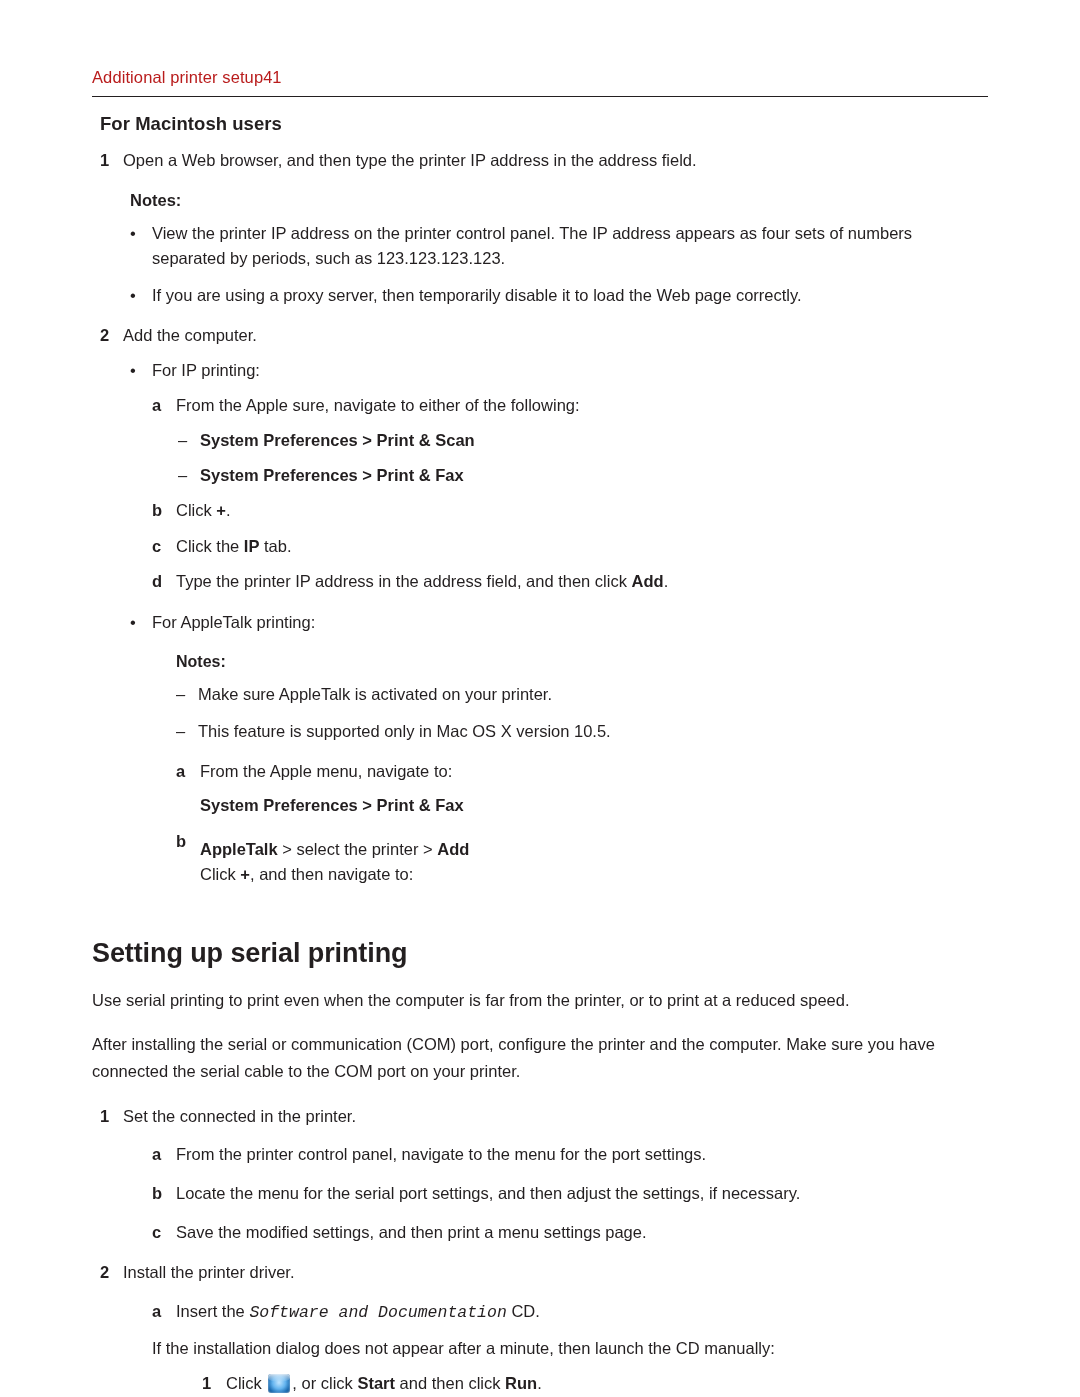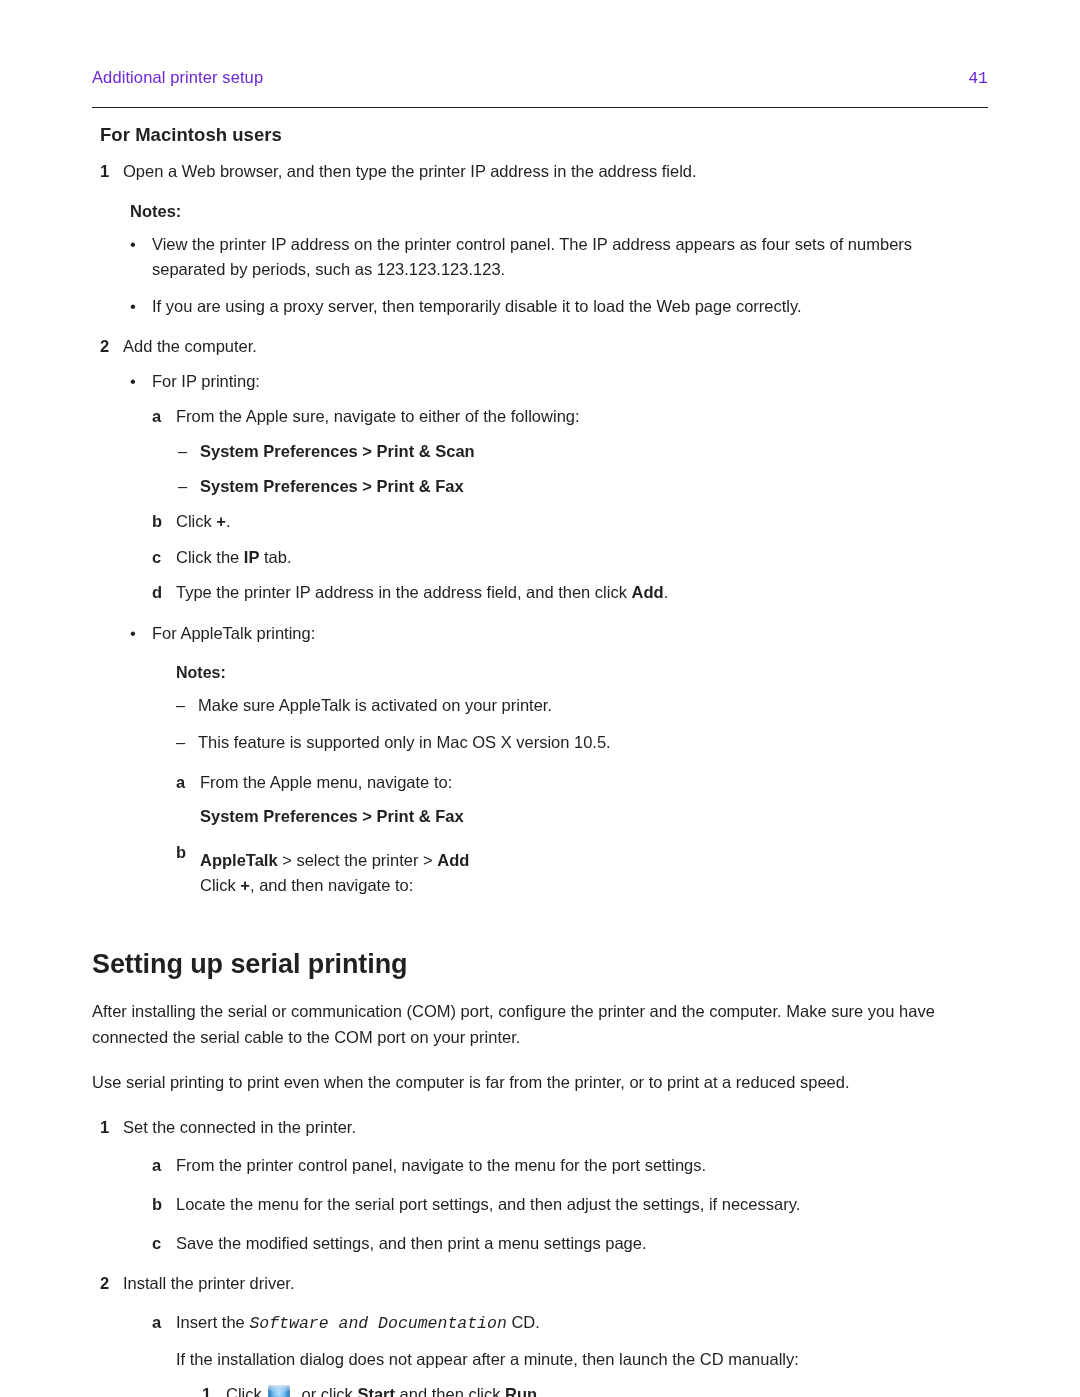--- a/index.html
+++ b/index.html
@@ -24,11 +24,10 @@
   
   .header {
     display: flex;
-    justify-content: space-between;
     align-items: baseline;
     font-size: 16.5px;
-    color: #6d28d9;
-    padding-bottom: 19px;
+    color: #b91c1c;
+    padding-bottom: 9px;
     border-bottom: 1.5px solid #231f20;
   }
   .header-left { letter-spacing: 0.1px; }

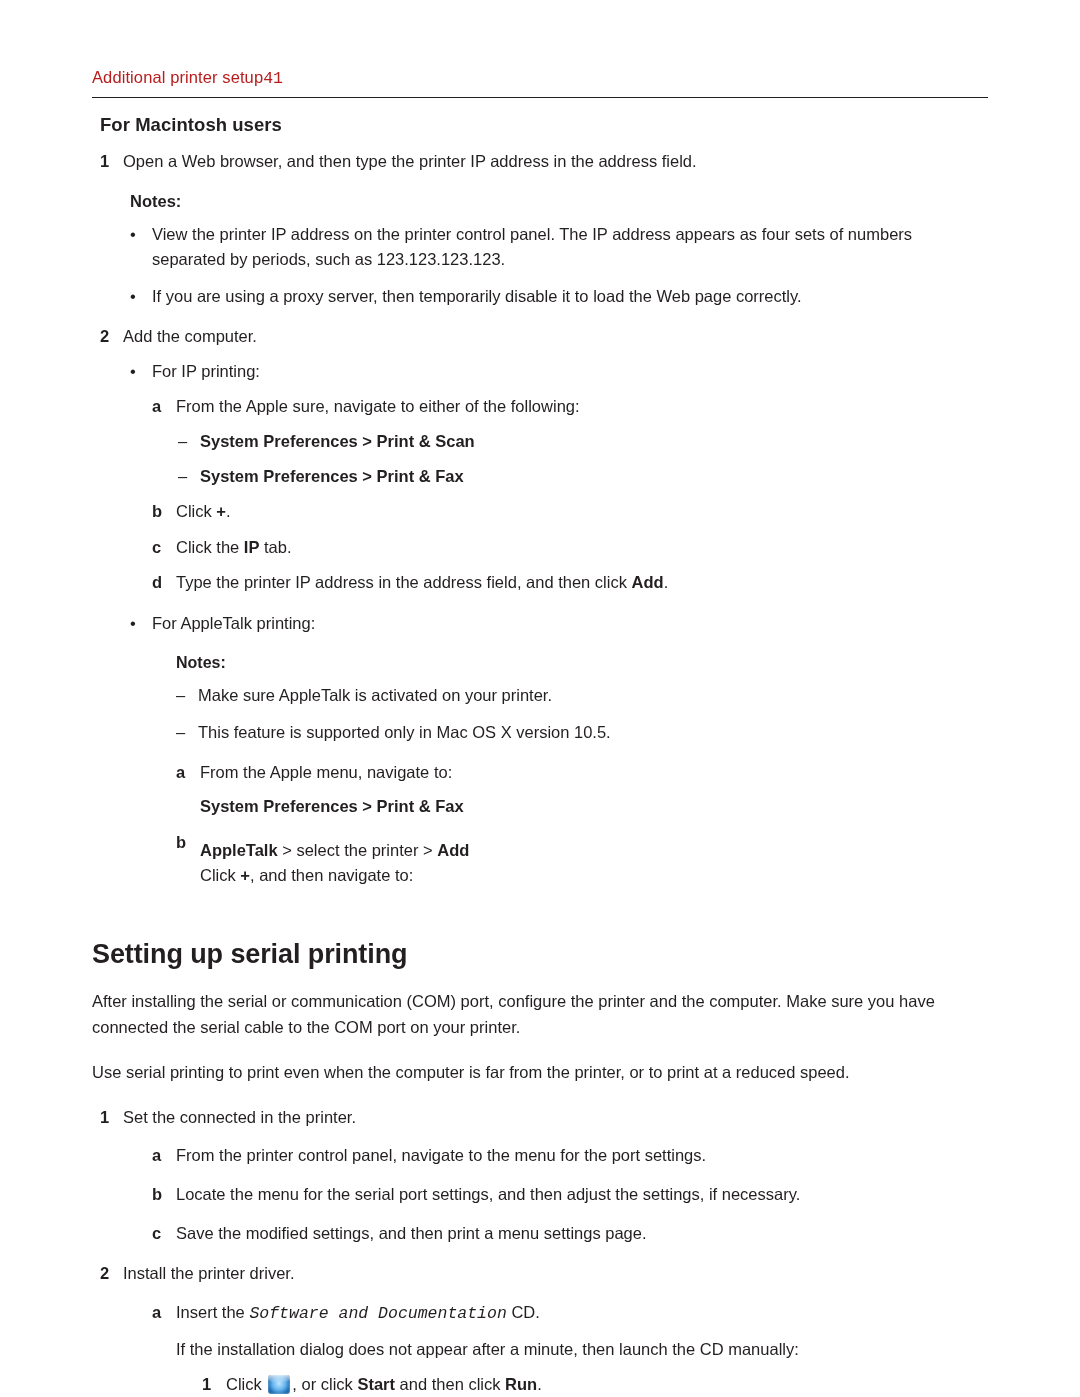--- a/index.html
+++ b/index.html
@@ -31,7 +31,7 @@
     border-bottom: 1.5px solid #231f20;
   }
   .header-left { letter-spacing: 0.1px; }
-  .header-right { font-size: 16.5px; font-family: Liberation Mono, monospace; }
+  .header-right { font-size: 16.5px; }
 
   
   .h3 {

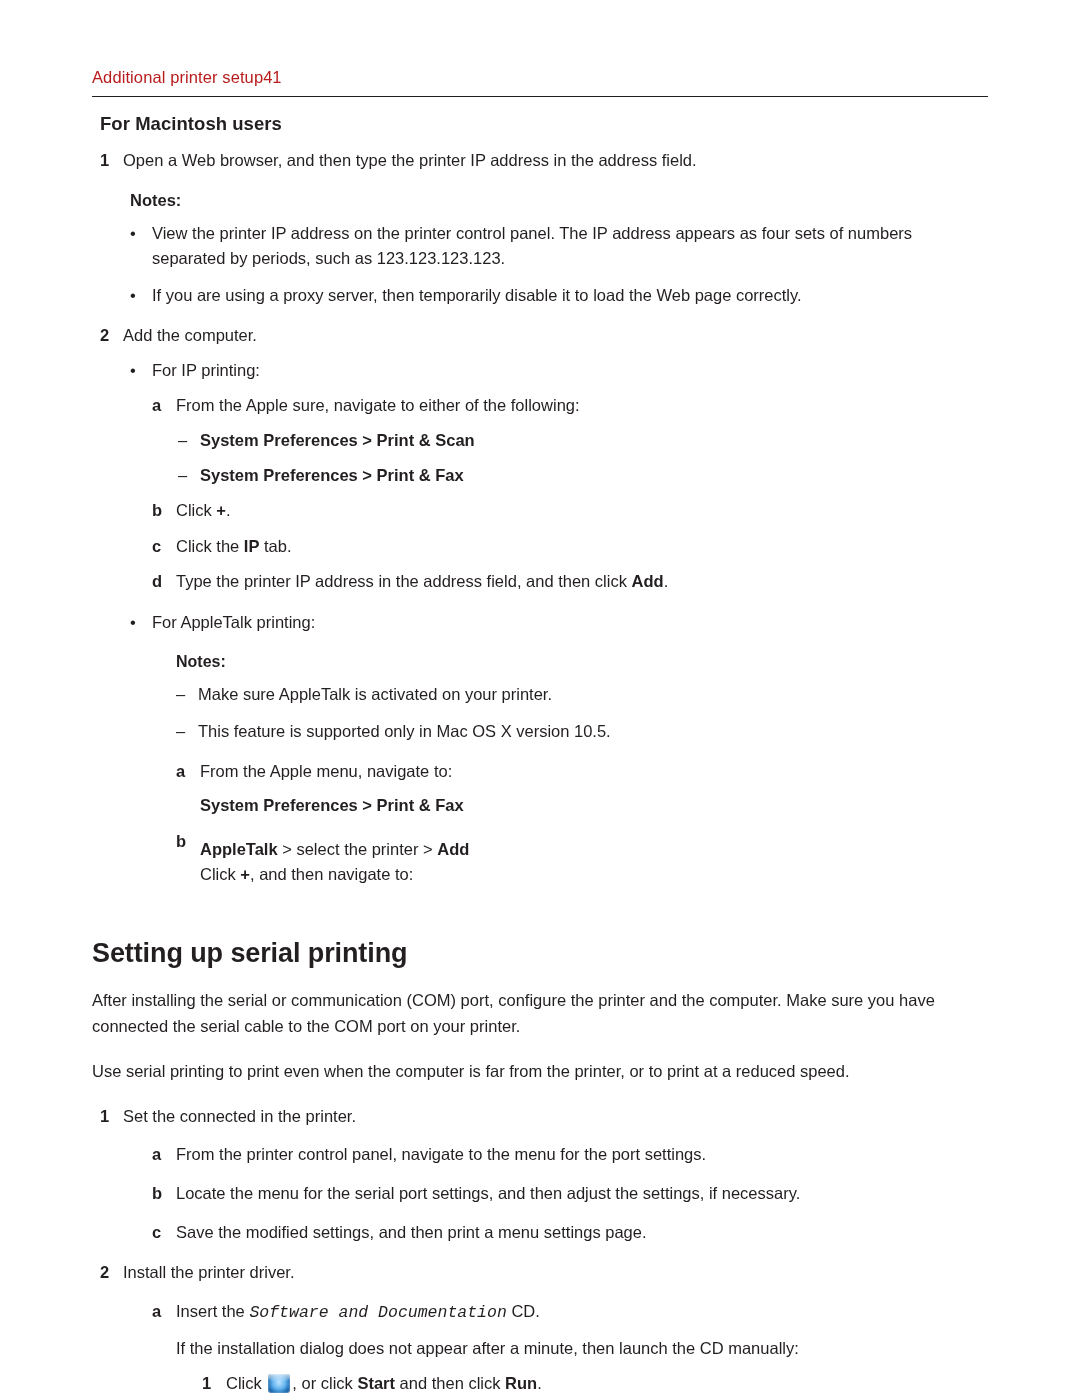--- a/index.html
+++ b/index.html
@@ -230,8 +230,8 @@
 
   <div class="h1">Setting up serial printing</div>
 
+  <p class="body">Use serial printing to print even when the computer is far from the printer, or to print at a reduced speed.</p>
   <p class="body">After installing the serial or communication (COM) port, configure the printer and the computer. Make sure you have connected the serial cable to the COM port on your printer.</p>
-  <p class="body">Use serial printing to print even when the computer is far from the printer, or to print at a reduced speed.</p>
 
   <div class="row lvl1 gap-lg">
     <div class="marker">1</div>

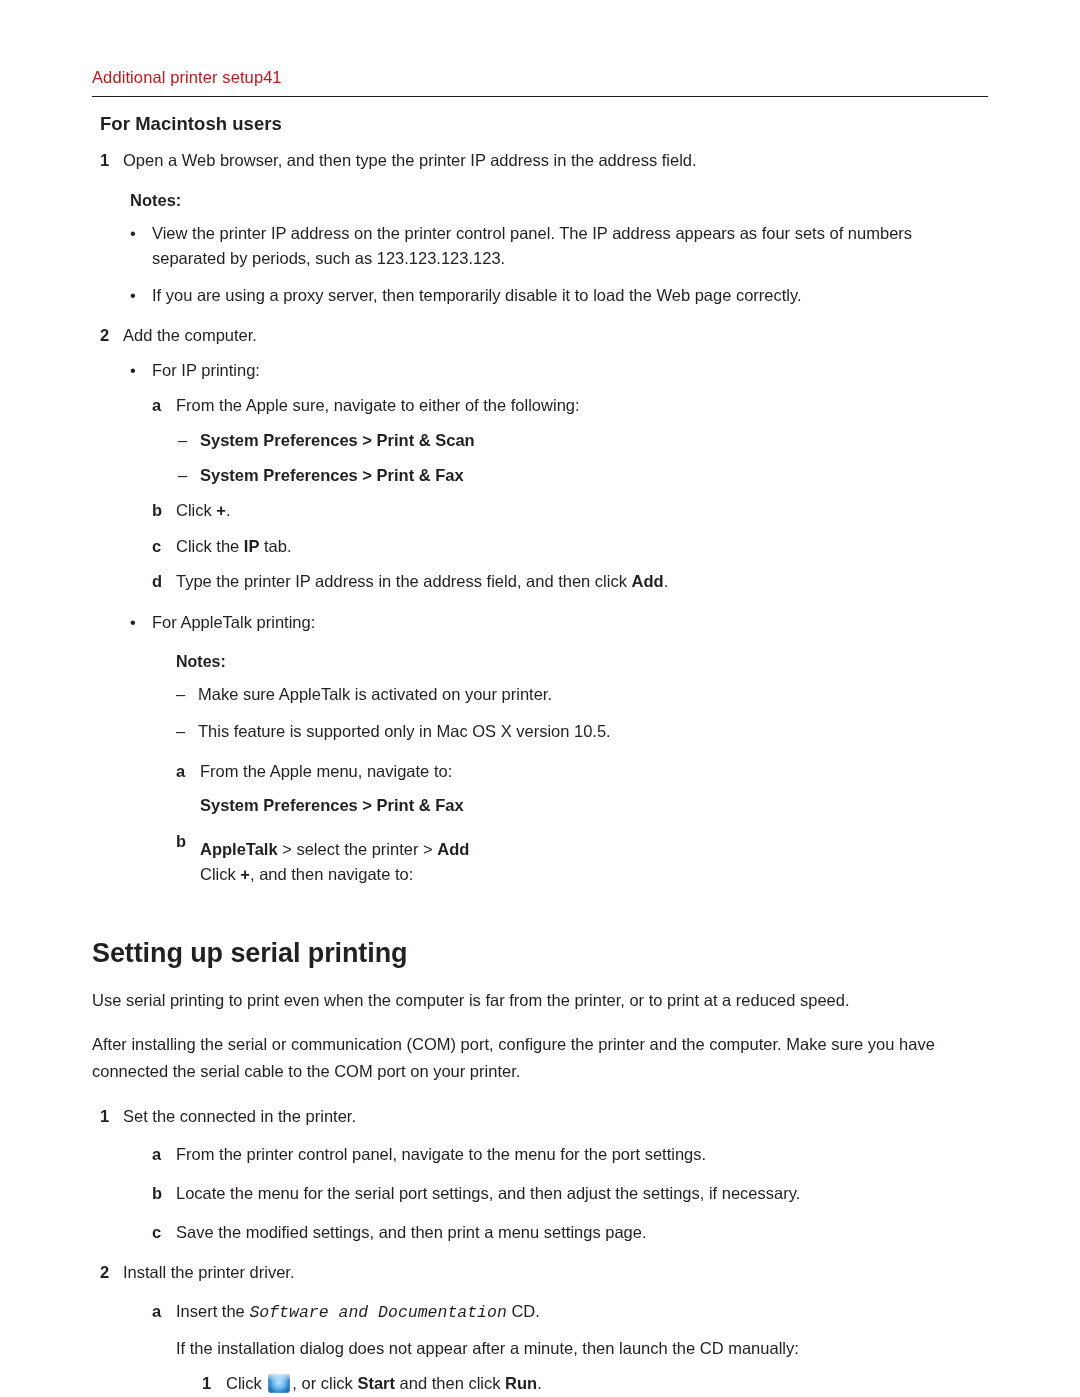--- a/index.html
+++ b/index.html
@@ -265,7 +265,7 @@
     </div>
   </div>
 
-  <div class="row lvl-a" style="margin-top:11px;">
+  <div class="row lvl-a" style="margin-top:11px;flex-direction:column;">
     <div class="marker"></div>
     <div class="txt">If the installation dialog does not appear after a minute, then launch the CD manually:</div>
   </div>

